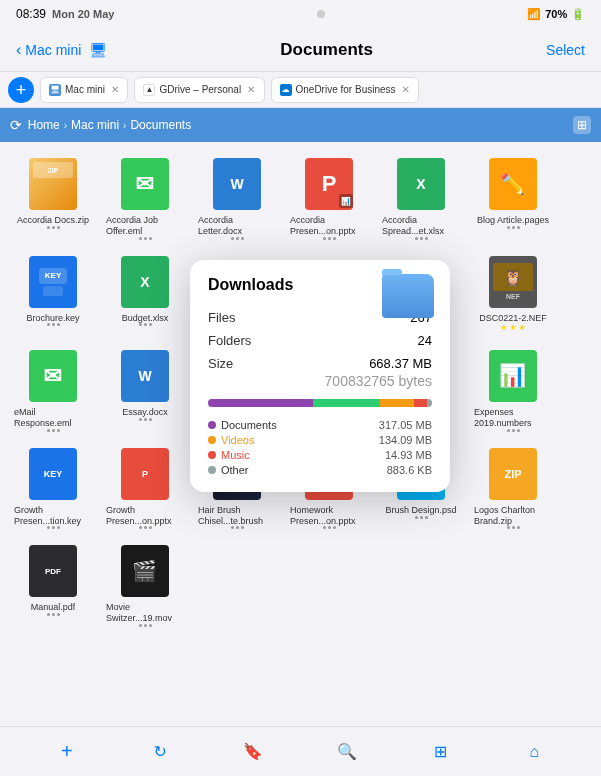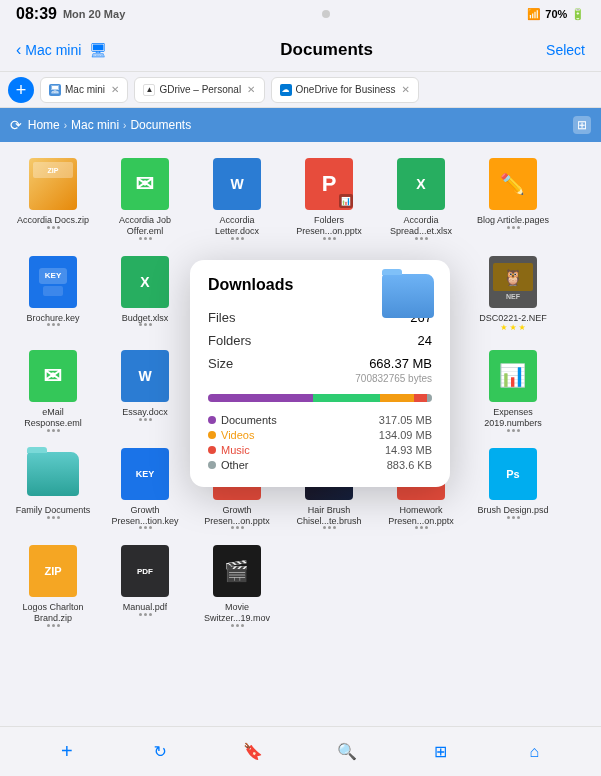--- a/index.html
+++ b/index.html
@@ -238,7 +238,7 @@
 
   <div class="status-bar">
     <div style="display:flex;gap:6px;align-items:center;">
-      <span style="font-size:16px;font-weight:700;">08:39</span>
+      <span style="font-size:12px;font-weight:400;">08:39</span>
       <span style="font-size:11px;color:#555;">Mon 20 May</span>
     </div>
     <div style="width:8px;height:8px;border-radius:50%;background:#ccc;"></div>

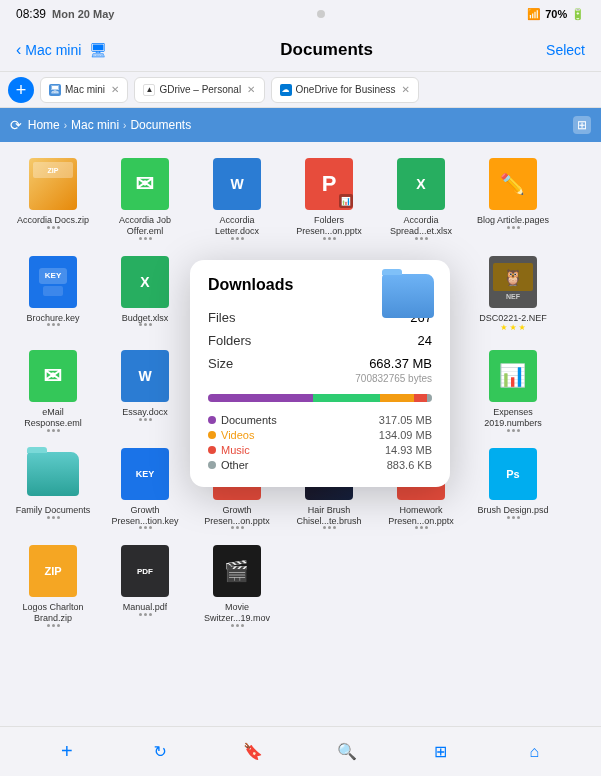--- a/index.html
+++ b/index.html
@@ -116,7 +116,6 @@
     .file-name {
       font-size: 9px;
       color: #333;
-      text-align: center;
       margin-top: 3px;
       line-height: 1.2;
       max-width: 78px;

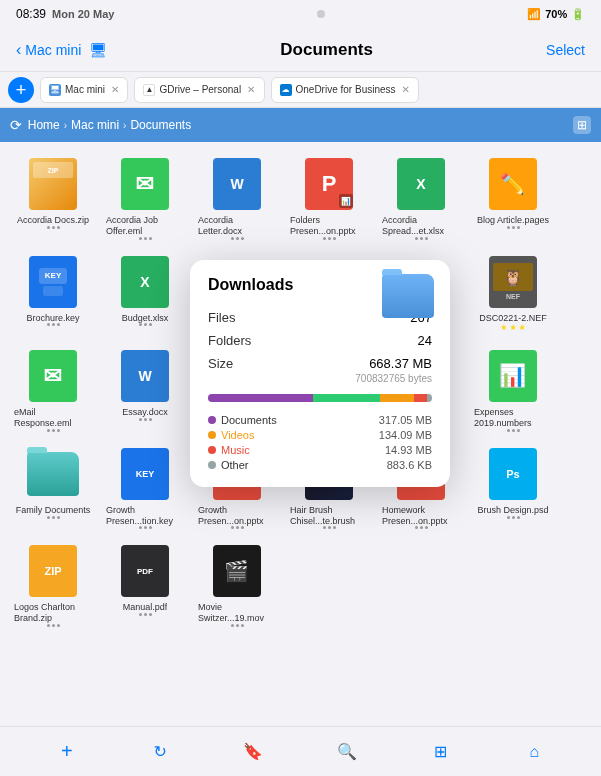--- a/index.html
+++ b/index.html
@@ -347,7 +347,7 @@
               </div>
           </div>
         </div>
-        <div class="file-name">Folders Presen...on.pptx</div>
+        <div class="file-name">Accordia Presen...on.pptx</div>
         <div class="more-dots">
             <div class="dot"></div>
             <div class="dot"></div>

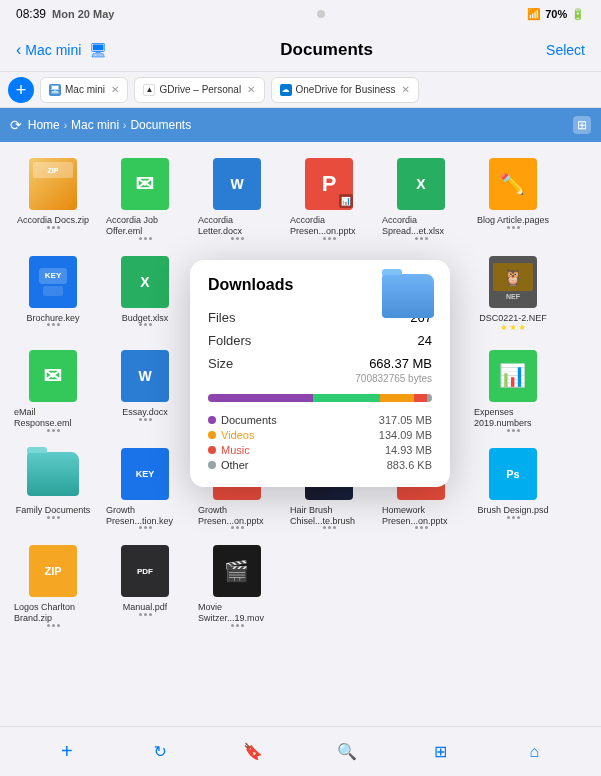--- a/index.html
+++ b/index.html
@@ -198,7 +198,7 @@
     .popup-row { display: flex; justify-content: space-between; padding: 4px 0; font-size: 13px; }
     .popup-label { color: #333; }
     .popup-value { color: #000; font-weight: 500; }
-    .popup-size-note { font-size: 10px; color: #999; text-align: right; margin-top: -2px; }
+    .popup-size-note { font-size: 14px; color: #999; text-align: right; margin-top: -2px; }
     .progress-bar-wrap { height: 8px; border-radius: 4px; background: #e0e0e0; overflow: hidden; margin: 10px 0 12px; display: flex; }
     .pb-purple { background: #8e44ad; height: 100%; }
     .pb-teal { background: #2ecc71; height: 100%; }

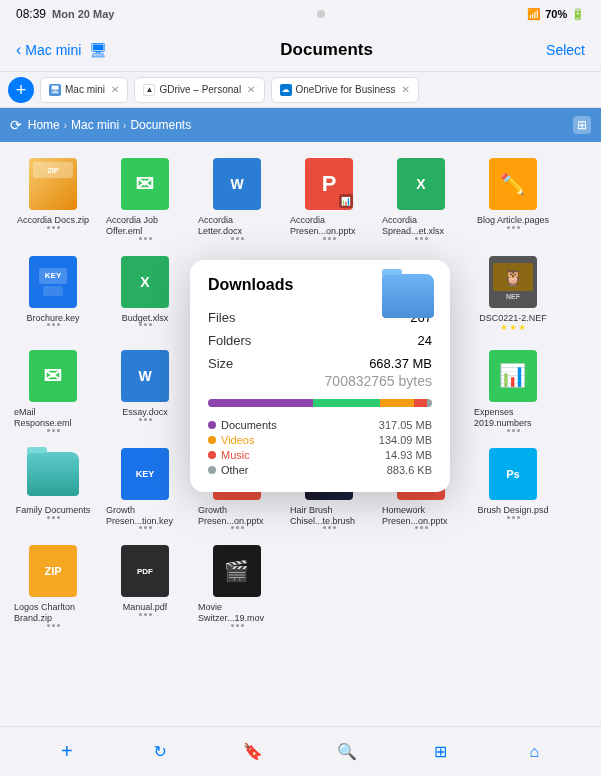--- a/index.html
+++ b/index.html
@@ -493,17 +493,6 @@
           </div>
       </div>
 
-      <div class="file-item">
-        <div class="file-icon-wrap">
-          <div class="folder-teal"></div>
-        </div>
-        <div class="file-name">Family Documents</div>
-        <div class="more-dots">
-            <div class="dot"></div>
-            <div class="dot"></div>
-            <div class="dot"></div>
-          </div>
-      </div>
 
       <div class="file-item">
         <div class="file-icon-wrap">

